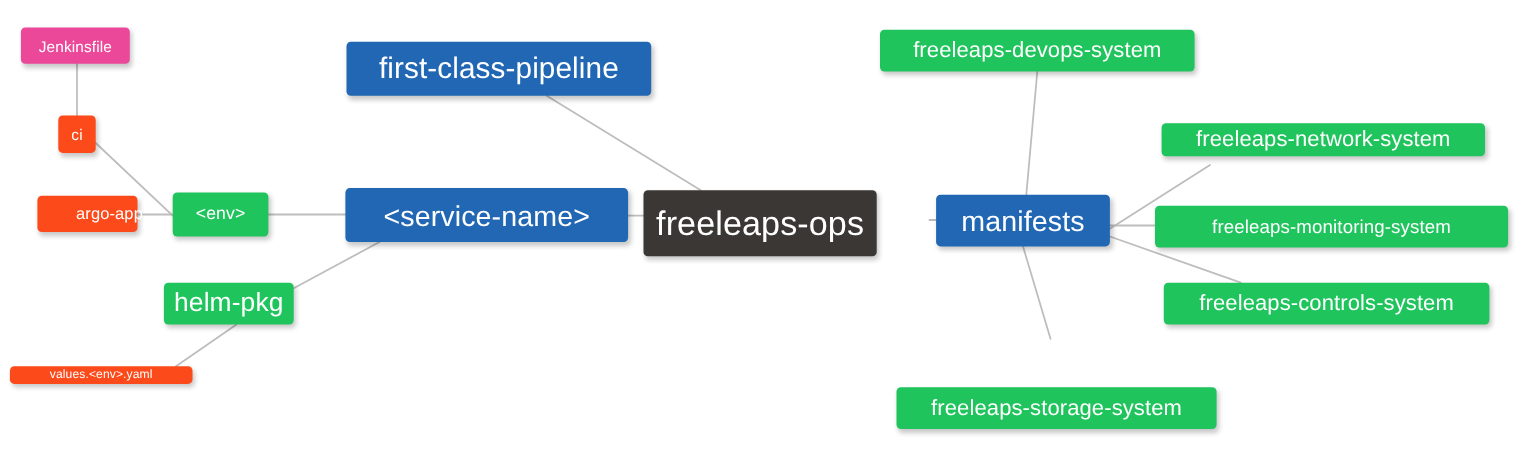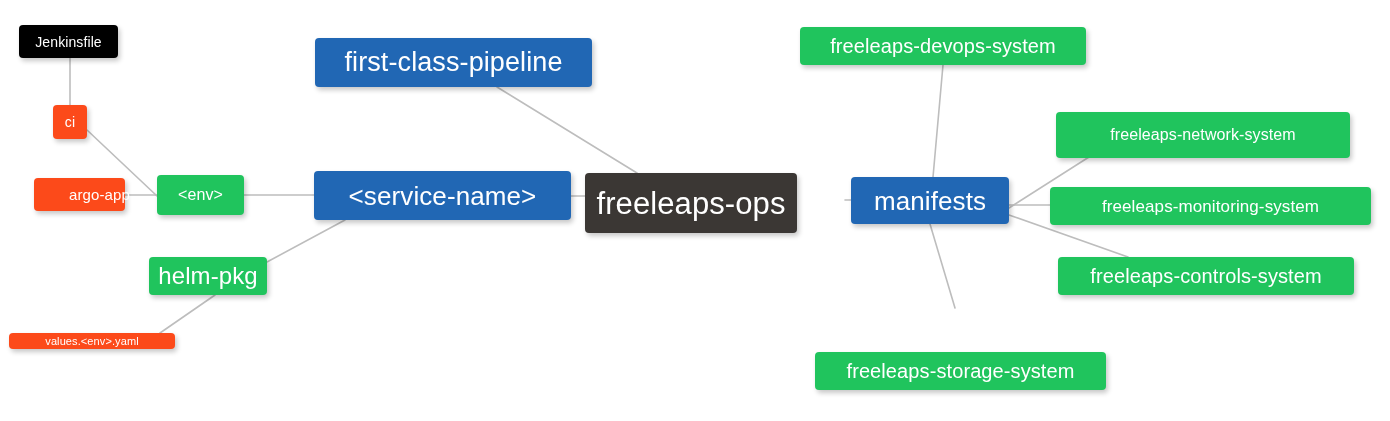--- a/index.html
+++ b/index.html
@@ -40,7 +40,7 @@
   .n-root      { background: #3b3734; }
   .n-blue      { background: #2167b4; }
   .n-green     { background: #20c45d; }
-  .n-orange    { background: #000000; }
+  .n-orange    { background: #ec4899; }
   .n-red       { background: #fc4a1a; }
 </style>
 </head>

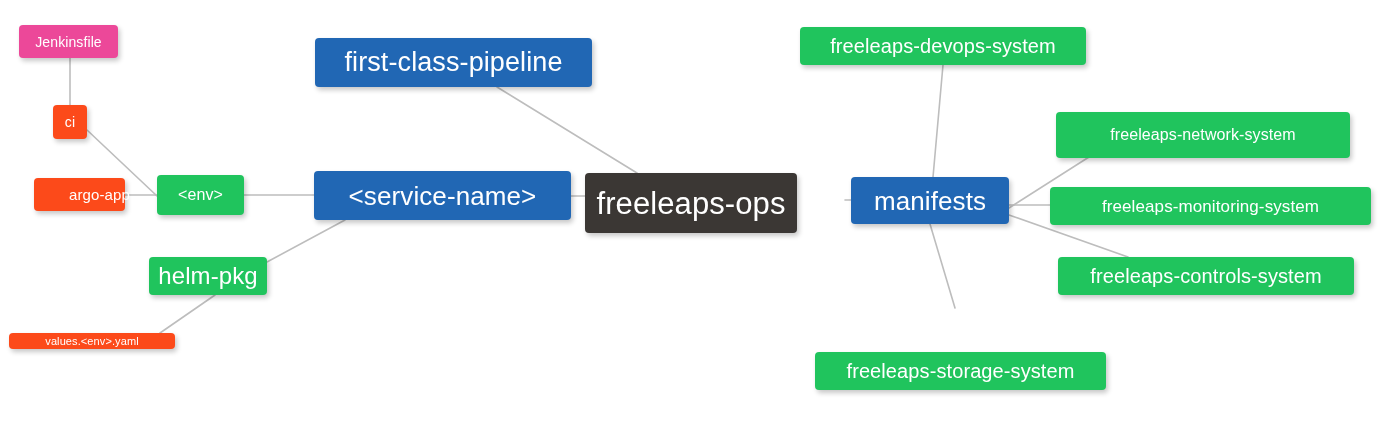--- a/index.html
+++ b/index.html
@@ -97,7 +97,7 @@
       <div class="node n-green" style="left: 800px; top: 27px; width: 286px; height: 38px; font-size: 20px;">
         <span>freeleaps-devops-system</span>
       </div>
-      <div class="node n-green" style="left: 1056px; top: 112px; width: 294px; height: 46px; font-size: 16px;">
+      <div class="node n-green" style="left: 1056px; top: 112px; width: 294px; height: 30px; font-size: 20px;">
         <span>freeleaps-network-system</span>
       </div>
       <div class="node n-green" style="left: 1050px; top: 187px; width: 321px; height: 38px; font-size: 17px;">

